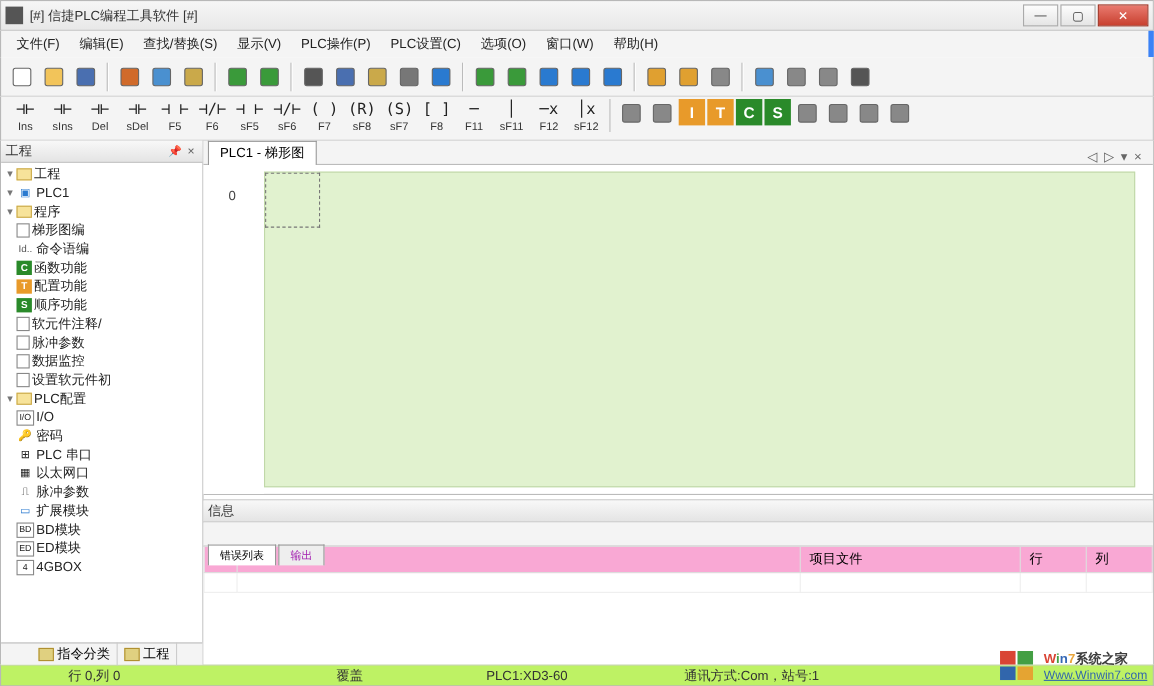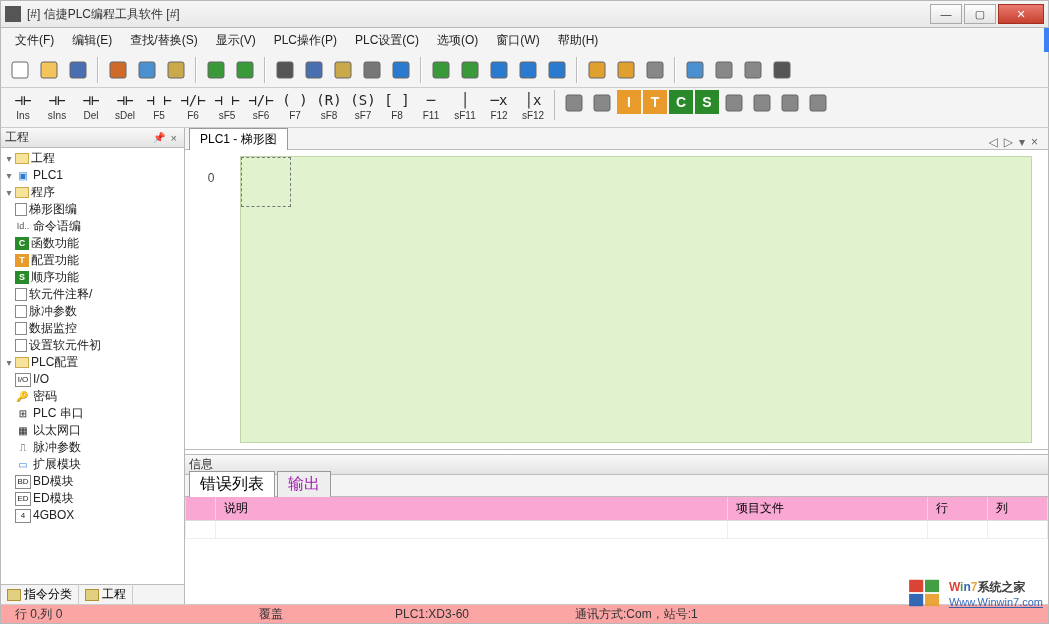--- a/index.html
+++ b/index.html
@@ -66,7 +66,7 @@
 .info-panel { height:150px; display:flex; flex-direction:column; border-top:1px solid #bbb; margin-top:4px;}
 .info-panel .panehdr { }
 .info-tabs { height:22px; background:#f4f4f4; display:flex; align-items:flex-end; padding:0 4px; border-bottom:1px solid #bbb;}
-.info-tab { border:1px solid #999; padding:2px 10px; font-size:16px; background:#fff; border-bottom:none; position:relative; top:1px; margin-right:2px;}
+.info-tab { border:1px solid #999; padding:2px 10px; font-size:10px; background:#fff; border-bottom:none; position:relative; top:18px; margin-right:2px;}
 .info-tab.inactive { background:#eee; color:#a21caf;}
 .info-grid { flex:1; background:#fff; overflow:auto;}
 .info-grid table { width:100%; border-collapse:collapse;}

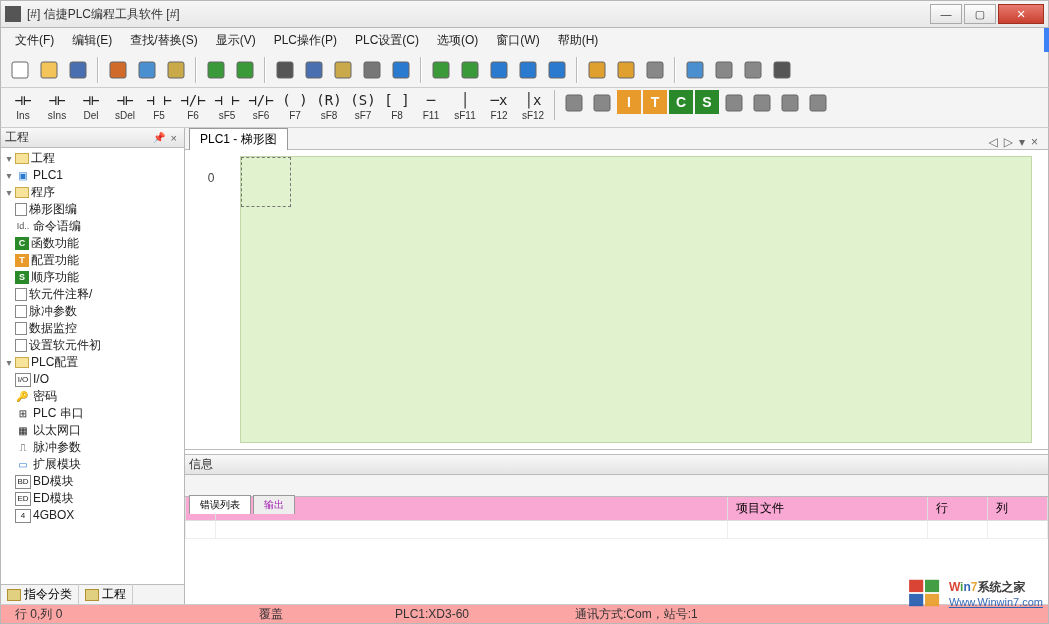--- a/index.html
+++ b/index.html
@@ -47,7 +47,7 @@
 .tree .ic.page { background:#fff; border:1px solid #888; width:12px; height:13px;}
 .tree .ic.sq { width:14px;height:13px; color:#fff; font-weight:bold; font-size:9px; display:inline-flex;align-items:center;justify-content:center;}
 .ind0{padding-left:2px;} .ind1{padding-left:16px;} .ind2{padding-left:30px;} .ind3{padding-left:44px;}
-.sbbot { height:20px; border-top:1px solid #bbb; background:#f4f4f4; display:flex; align-items:center; font-size:11px;}
+.sbbot { height:20px; border-top:1px solid #bbb; background:#f4f4f4; display:flex; align-items:center; font-size:11px;padding-left:28px;}
 .sbbot .tab { padding:2px 6px; display:flex; align-items:center; gap:3px; border-right:1px solid #ccc;}
 .sbbot .tab .ic2{width:14px;height:12px;background:#e0d080;border:1px solid #b09030;}
 

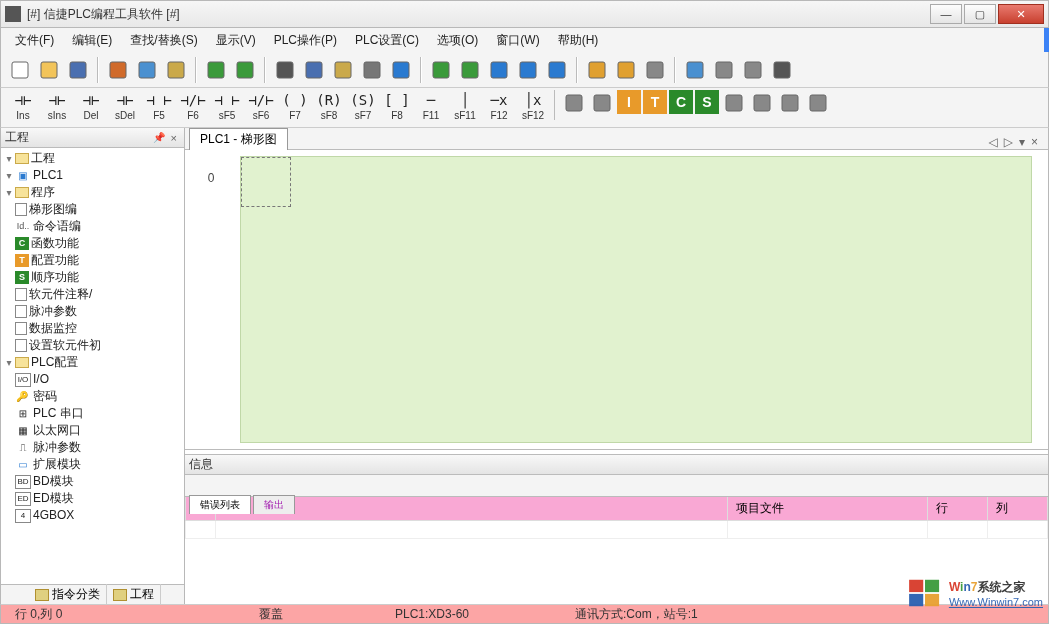--- a/index.html
+++ b/index.html
@@ -79,7 +79,7 @@
 .statusbar .cell.s1{width:160px;} .statusbar .cell.s2{width:220px; text-align:center;} .statusbar .cell.s3{width:180px;} .statusbar .cell.s4{flex:1;}
 
 
-.watermark { position:absolute; right:6px; bottom:16px; display:flex; align-items:flex-end; gap:6px; opacity:.95;}
+.watermark { position:absolute; right:6px; bottom:4px; display:flex; align-items:flex-start; gap:6px; opacity:.95;}
 .watermark .logo { width:36px; height:30px; }
 .watermark .txt1 { font-size:16px; font-weight:bold; }
 .watermark .txt1 .r{color:#d83a2a;} .watermark .txt1 .g{color:#3a9a3a;} .watermark .txt1 .b{color:#2a5fb0;} .watermark .txt1 .o{color:#e8a030;}

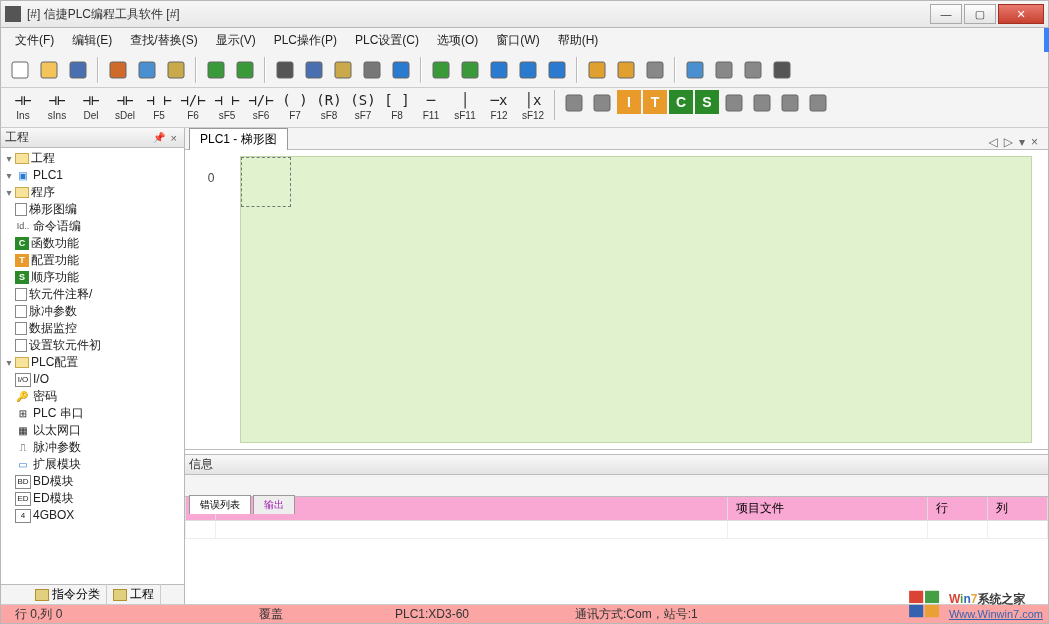--- a/index.html
+++ b/index.html
@@ -74,7 +74,7 @@
 .info-grid td { border:1px solid #eee; height:18px;}
 
 
-.statusbar { height:20px; background:#fca5a5; border:1px solid #b8b8b8; border-top:1px solid #ccc; display:flex; align-items:center; font-size:12px; color:#333;}
+.statusbar { height:20px; background:#bef264; border:1px solid #b8b8b8; border-top:1px solid #ccc; display:flex; align-items:center; font-size:12px; color:#333;padding-left:47px;}
 .statusbar .cell { padding:0 14px; }
 .statusbar .cell.s1{width:160px;} .statusbar .cell.s2{width:220px; text-align:center;} .statusbar .cell.s3{width:180px;} .statusbar .cell.s4{flex:1;}
 

